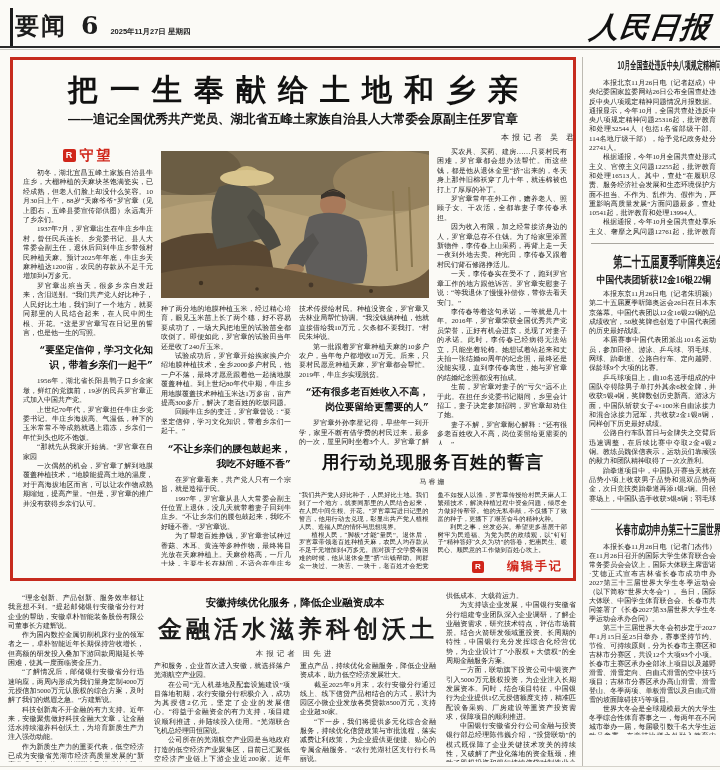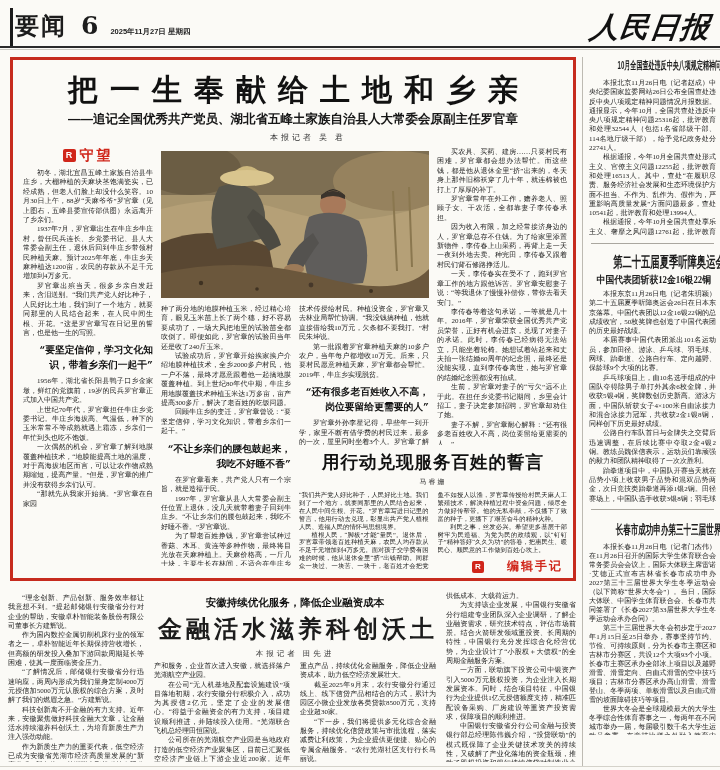--- a/index.html
+++ b/index.html
@@ -25,7 +25,7 @@
   .feature { position:absolute; left:10px; top:57px; width:566px; height:524px; border:3px solid #c62b1e; background:#fbfaf6;padding-left:44px; }
   .headline { position:absolute; left:0; top:10px; width:100%; text-align:center; font-family:"Liberation Sans","DejaVu Sans",sans-serif; font-weight:bold; font-size:30px; letter-spacing:12px; text-indent:12px; color:#111; white-space:nowrap; }
   .dek { position:absolute; left:0; top:51px; width:100%; text-align:center; font-family:"Liberation Sans","DejaVu Sans",sans-serif; font-weight:bold; font-size:12.5px; color:#161616; }
-  .byline { position:absolute; left:15px; top:72px; width:100%; text-align:center; font-size:8px; letter-spacing:3px; color:#333; }
+  .byline { position:absolute; left:4px; top:72px; width:100%; text-align:right; font-size:8px; letter-spacing:3px; color:#333; }
 
   .fcol { position:absolute; overflow:hidden; font-size:7px; line-height:9.4px; text-align:justify; }
   .para { margin:0; text-indent:2em; text-align:justify; }

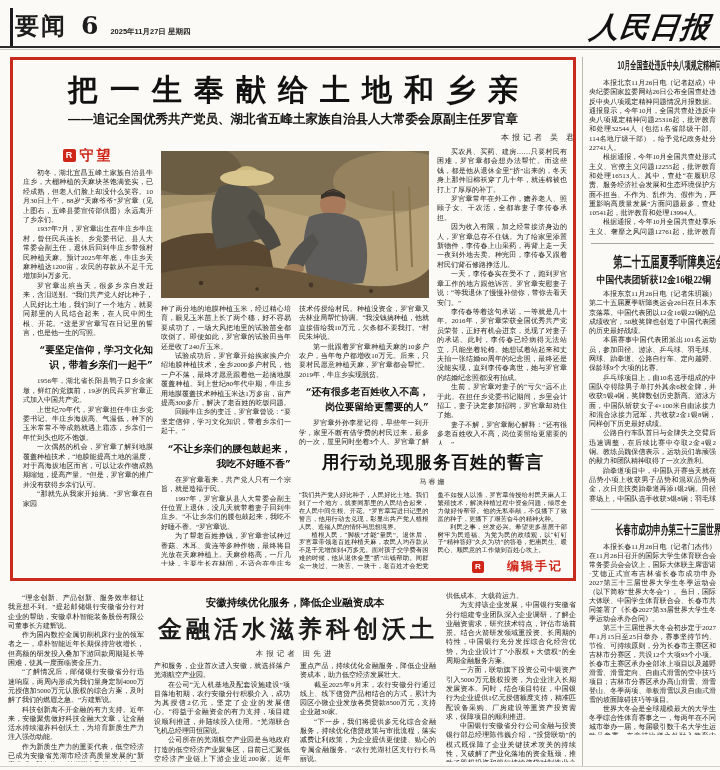--- a/index.html
+++ b/index.html
@@ -114,8 +114,8 @@
           <div class="col-subhead">“要坚定信仰，学习文化知识，带着乡亲们一起干”</div>
           <p class="para">1956年，湖北省长阳县鸭子口乡金家墩，鲜红的党旗前，19岁的民兵罗官章正式加入中国共产党。</p>
           <p class="para">上世纪70年代，罗官章担任牛庄乡党委书记。牛庄乡海拔高、气温低，种下的玉米常常不等成熟就遇上霜冻，乡亲们一年忙到头也吃不饱饭。</p>
+          <p class="para">“那就先从我家开始搞。”罗官章在自家园</p>
           <p class="para">一次偶然的机会，罗官章了解到地膜覆盖种植技术，“地膜能提高土地的温度，对于高海拔地区而言，可以让农作物成熟期缩短，提高产量。”但是，罗官章的推广并没有获得乡亲们认可。</p>
-          <p class="para">“那就先从我家开始搞。”罗官章在自家园</p>
         </div>
     </div>
 

